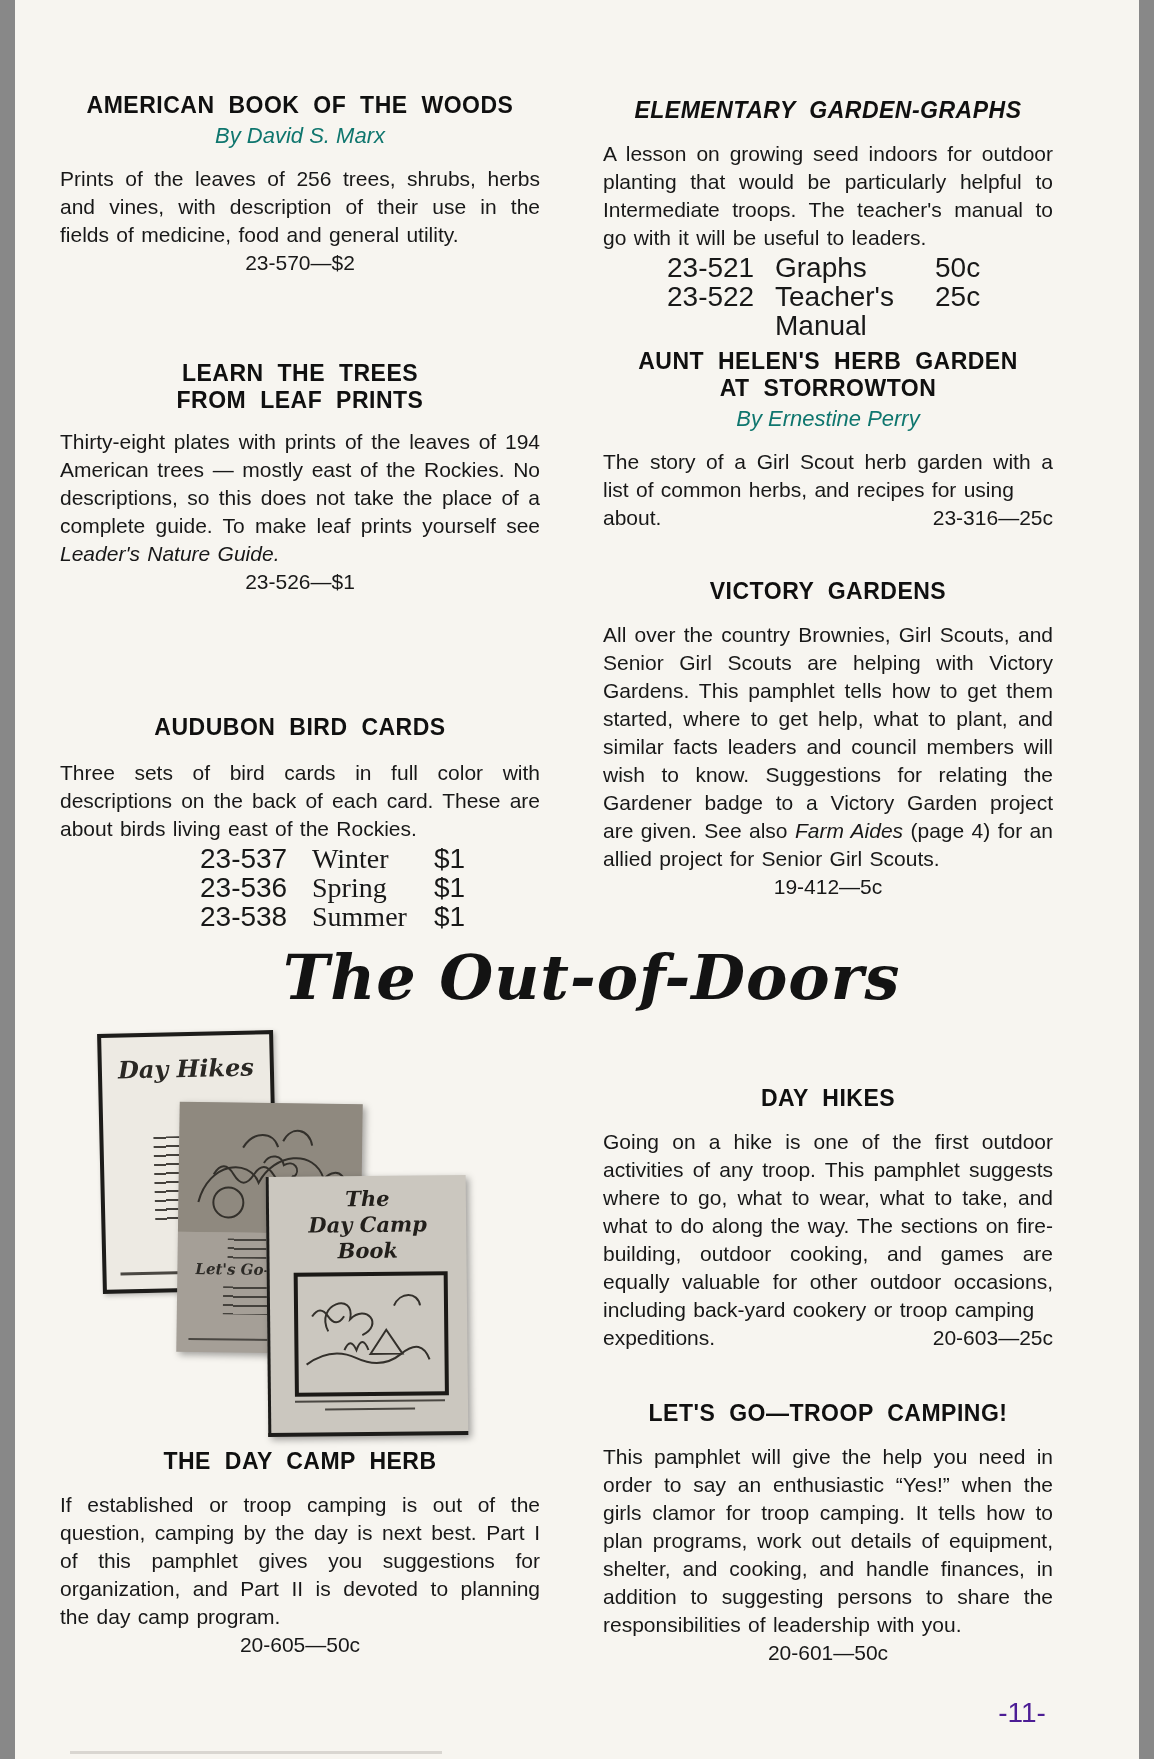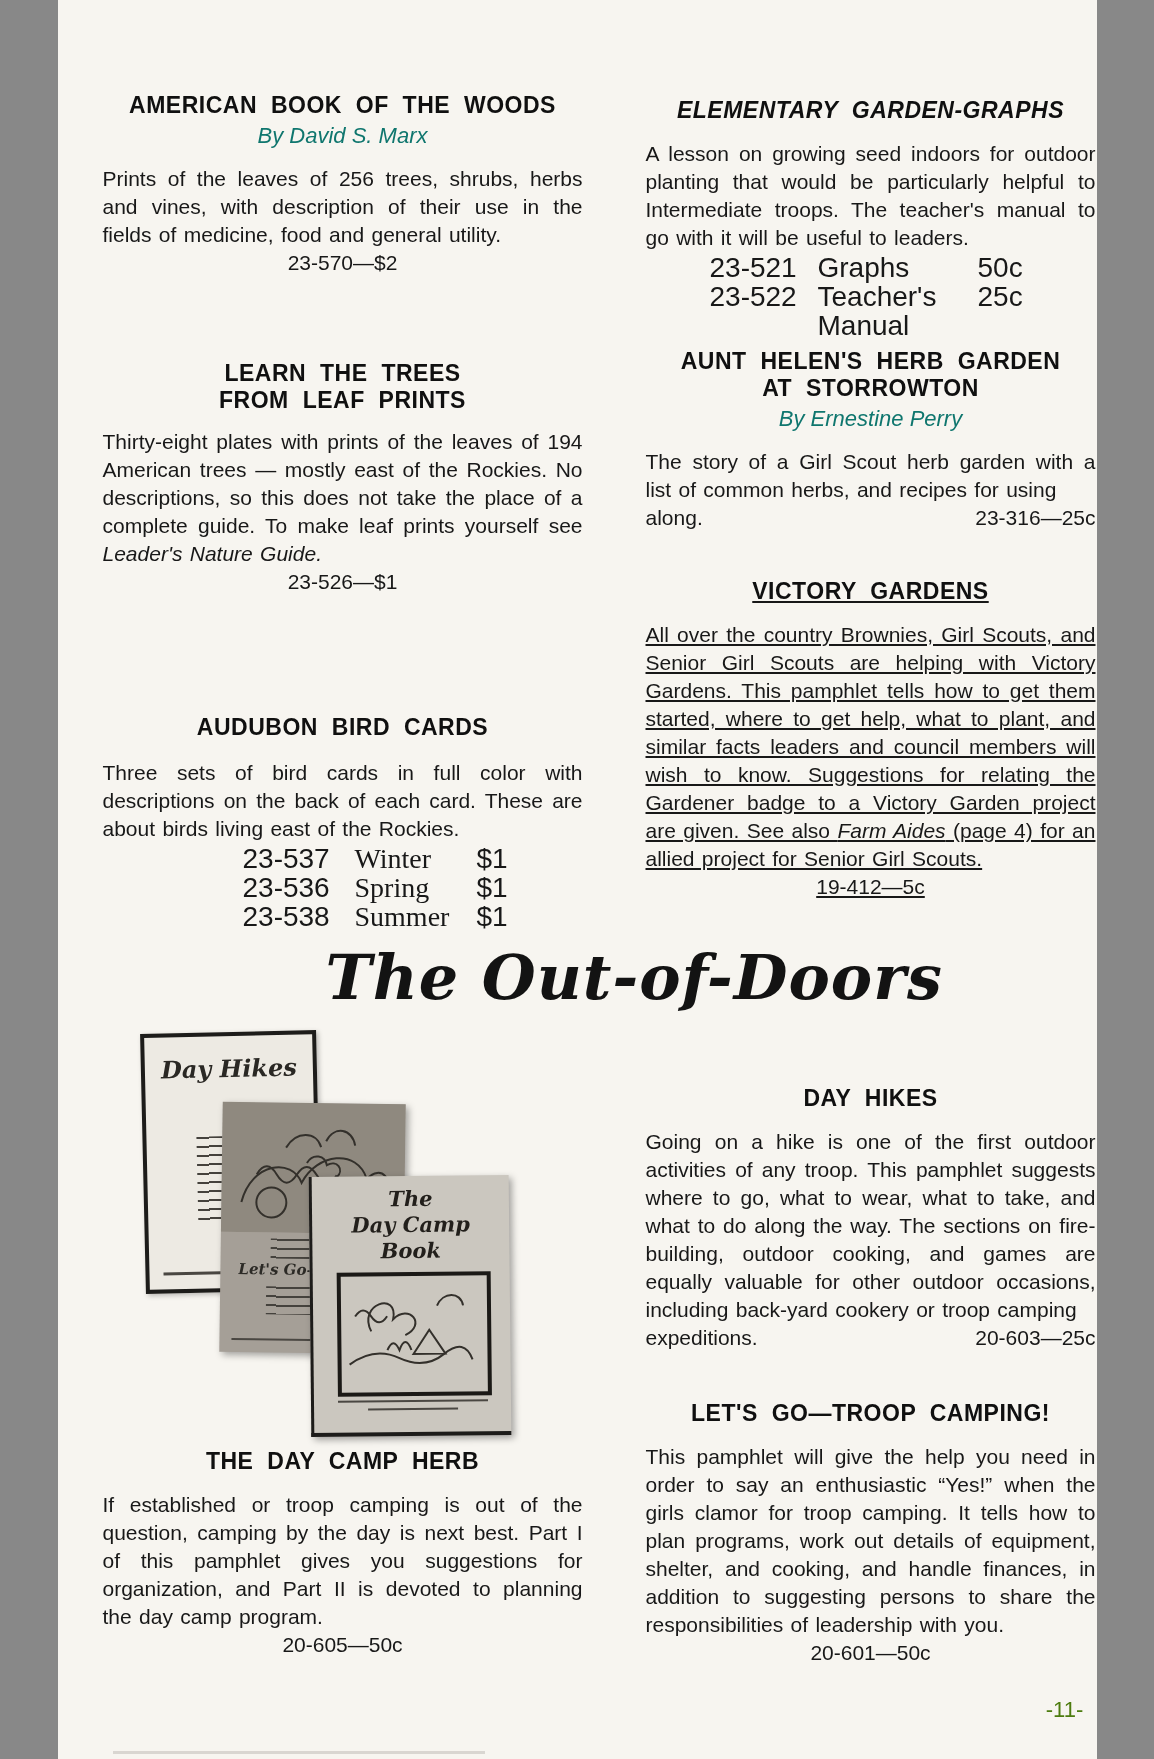--- a/index.html
+++ b/index.html
@@ -6,7 +6,7 @@
   body{background:#888;}
   #page{
     position:relative;
-    width:1039px;height:1759px;
+    width:1124px;height:1759px;
     margin:0 auto;
     background:#f7f5f0;
     overflow:hidden;

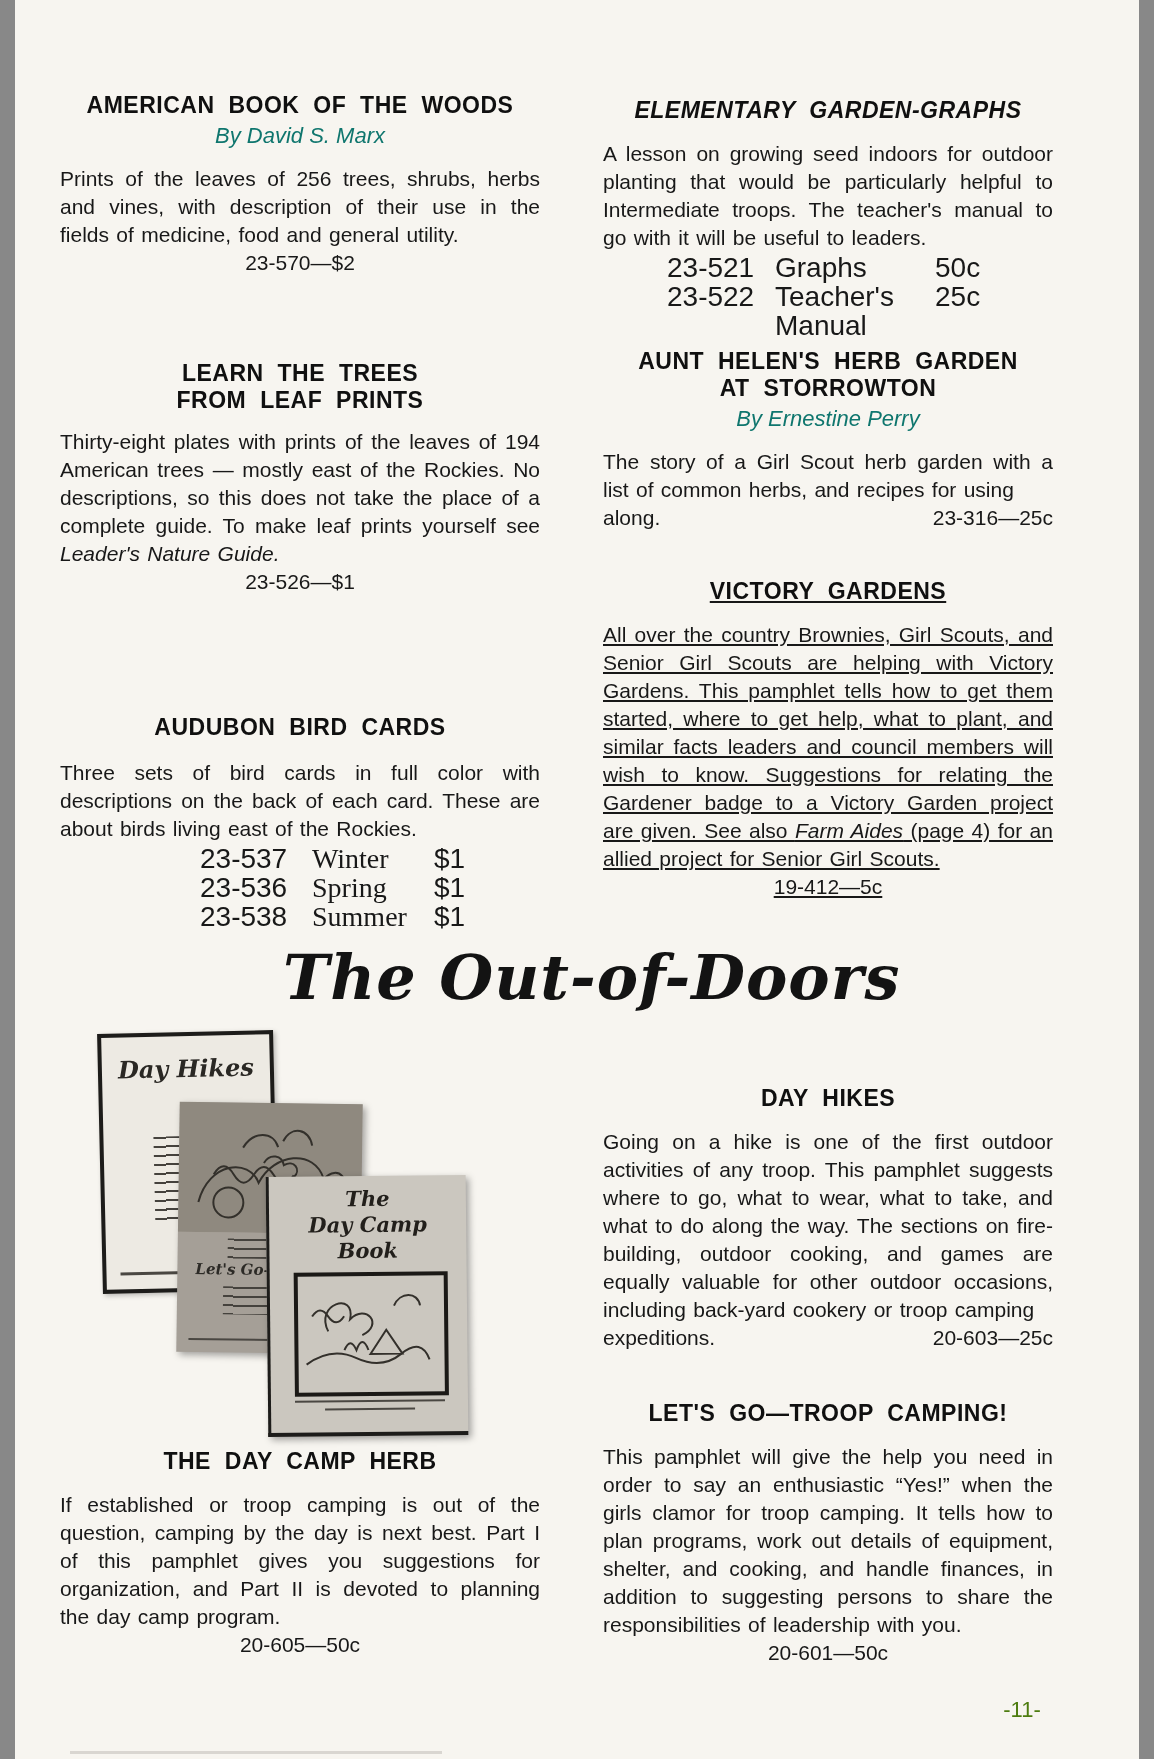--- a/index.html
+++ b/index.html
@@ -165,7 +165,7 @@
     <div class="byline">By Ernestine Perry</div>
     <p class="body">The story of a Girl Scout herb garden with a list of common herbs, and recipes for using</p>
     <div class="lastline">
-      <span>along.</span>
+      <span>about.</span>
       <span>23-316—25c</span>
     </div>
   </div>

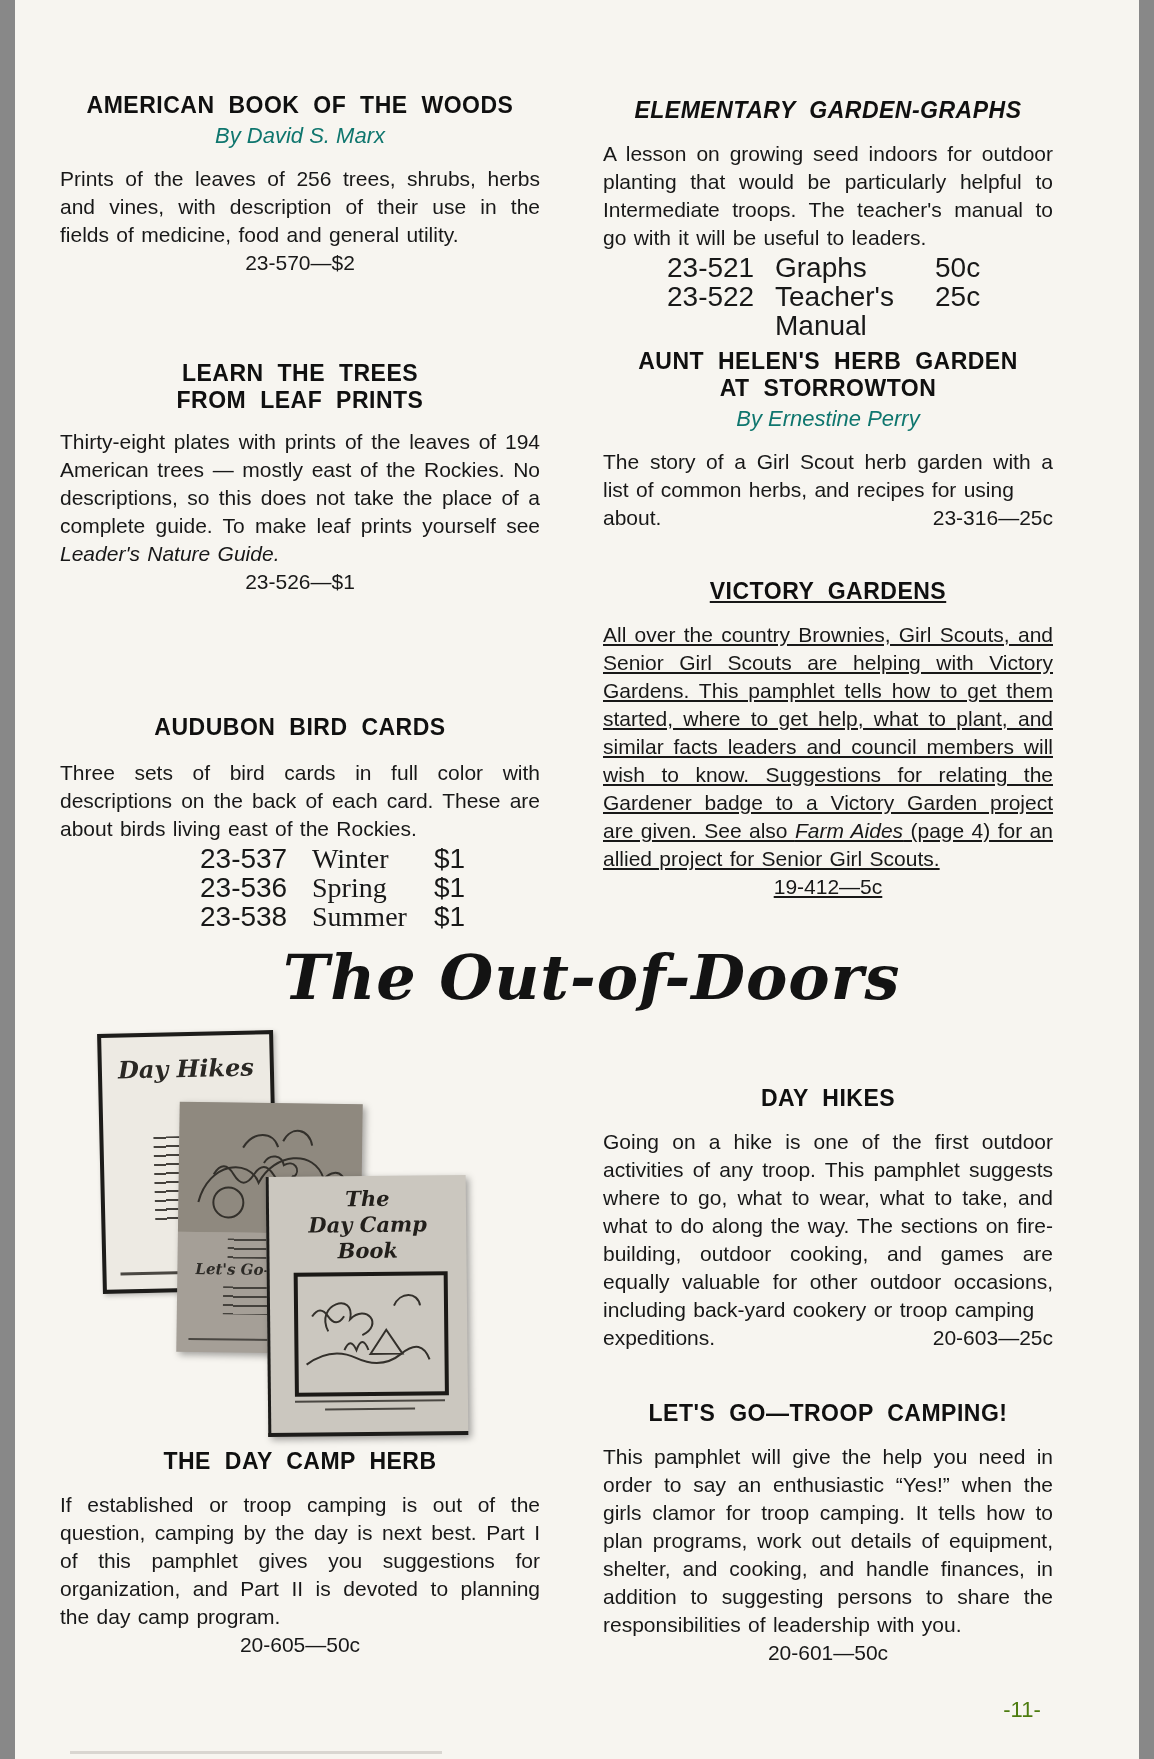--- a/index.html
+++ b/index.html
@@ -170,7 +170,7 @@
     </div>
   </div>
 
-  <div class="sec" style="left:588px;top:578px;width:450px;text-decoration:underline;">
+  <div class="sec" style="left:588px;top:578px;width:450px;">
     <h2 style="margin-bottom:16px;">VICTORY GARDENS</h2>
     <p class="body"><span>All over the country Brownies, Girl Scouts, and Senior Girl Scouts are helping with Victory Gardens. This pamphlet tells how to get them started, where to get help, what to plant, and similar facts leaders and council members will wish to know. Suggestions for relating the Gardener badge to a Victory Garden project are given. See also </span><i>Farm Aides</i><span> (page 4) for an allied project for Senior Girl Scouts.</span></p>
     <div class="price">19-412—5c</div>

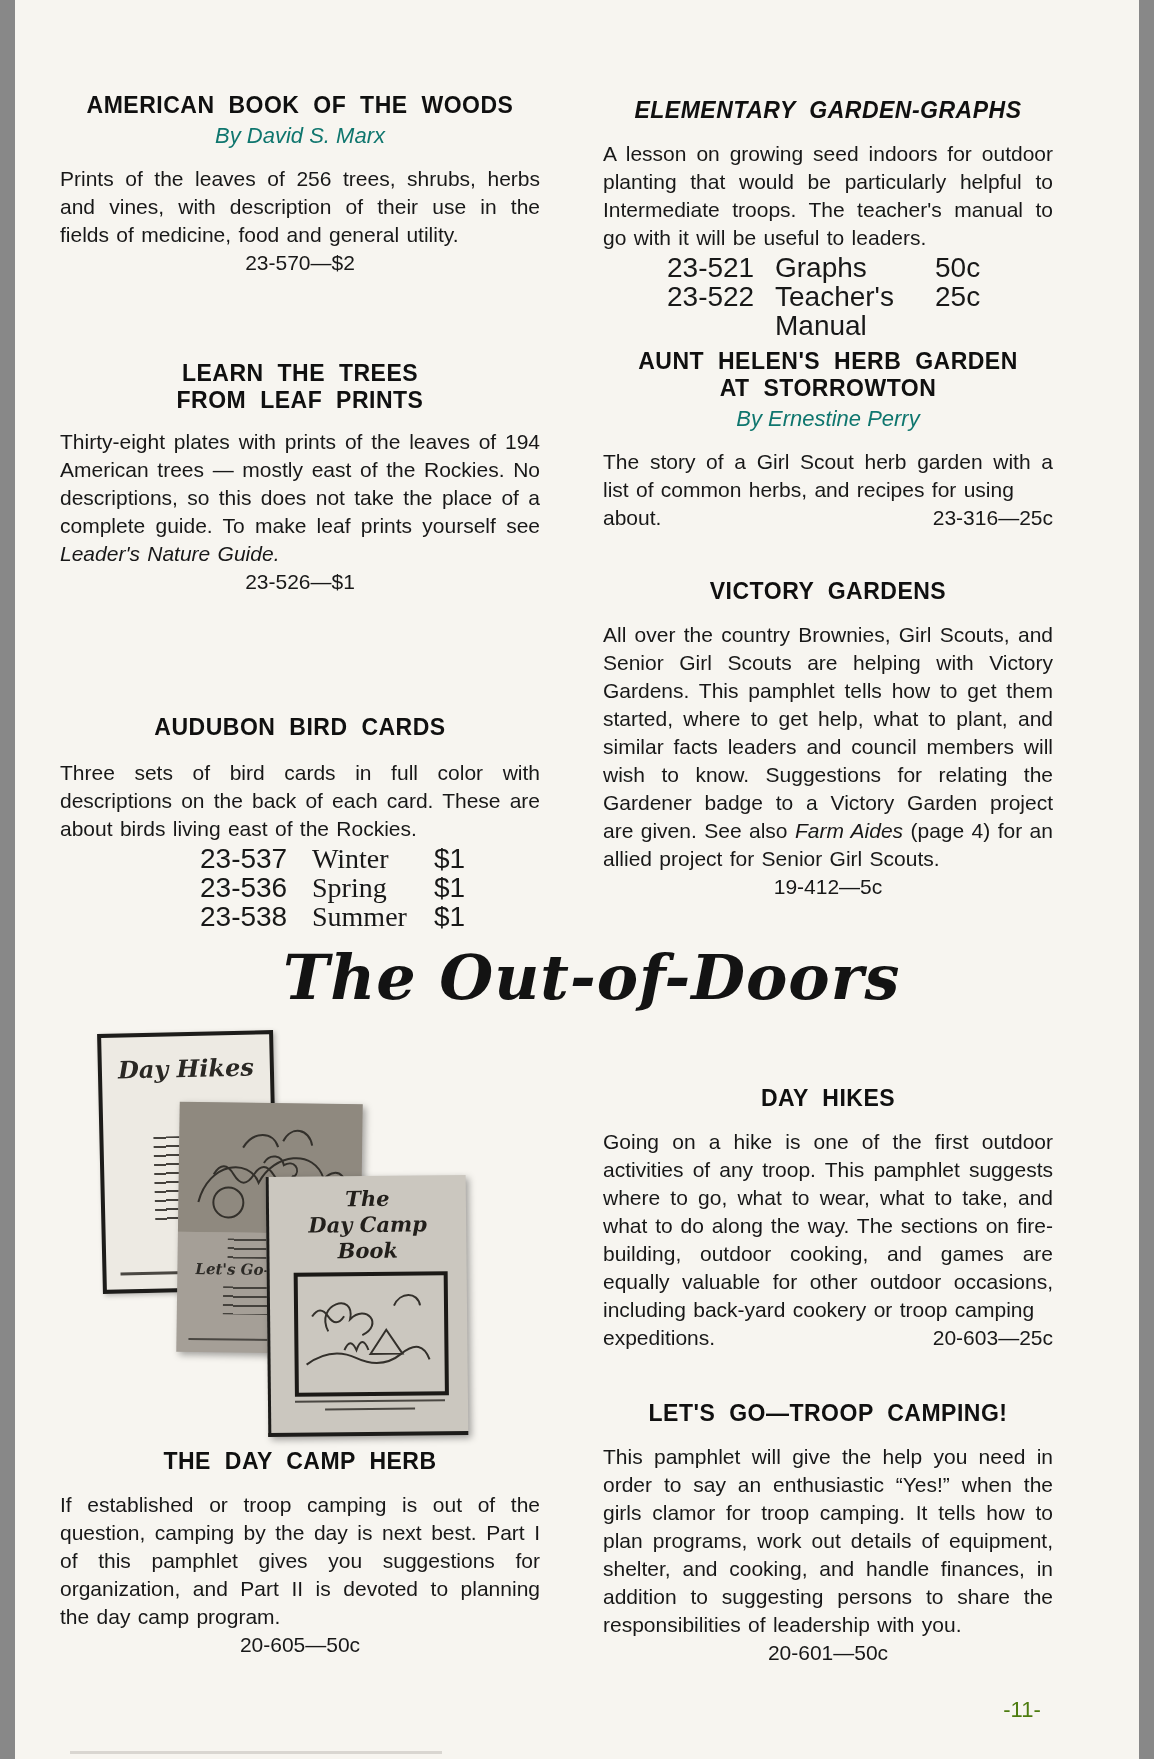--- a/index.html
+++ b/index.html
@@ -93,7 +93,7 @@
   .sketch{stroke:#33302b;fill:none;stroke-width:2;}
   #page-number{
     position:absolute;left:962px;top:1697px;width:90px;
-    font-size:22px;text-align:center;color:#4d7c0f;
+    font-size:28px;text-align:center;color:#4c1d95;
   }
   #bottom-smudge{position:absolute;left:55px;top:1751px;width:372px;height:3px;background:#d9d6d1;}
 </style>

